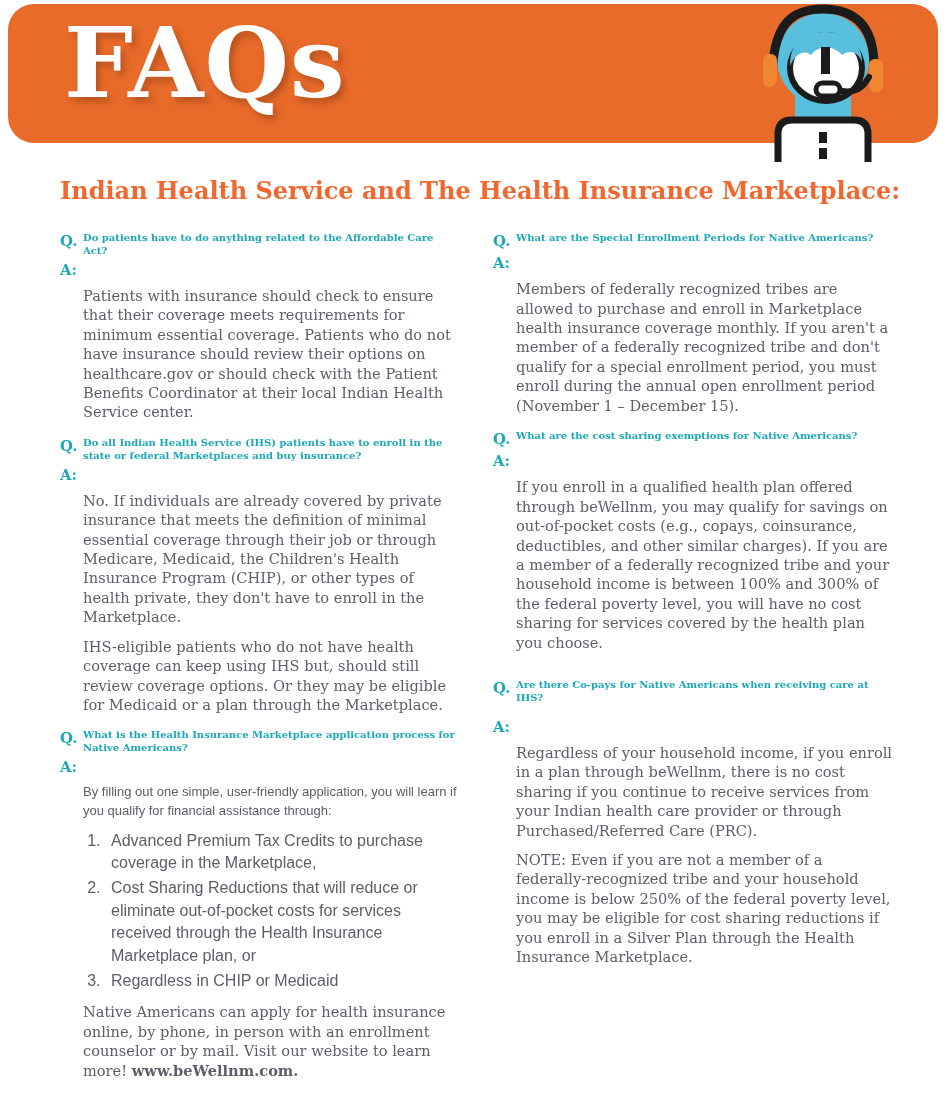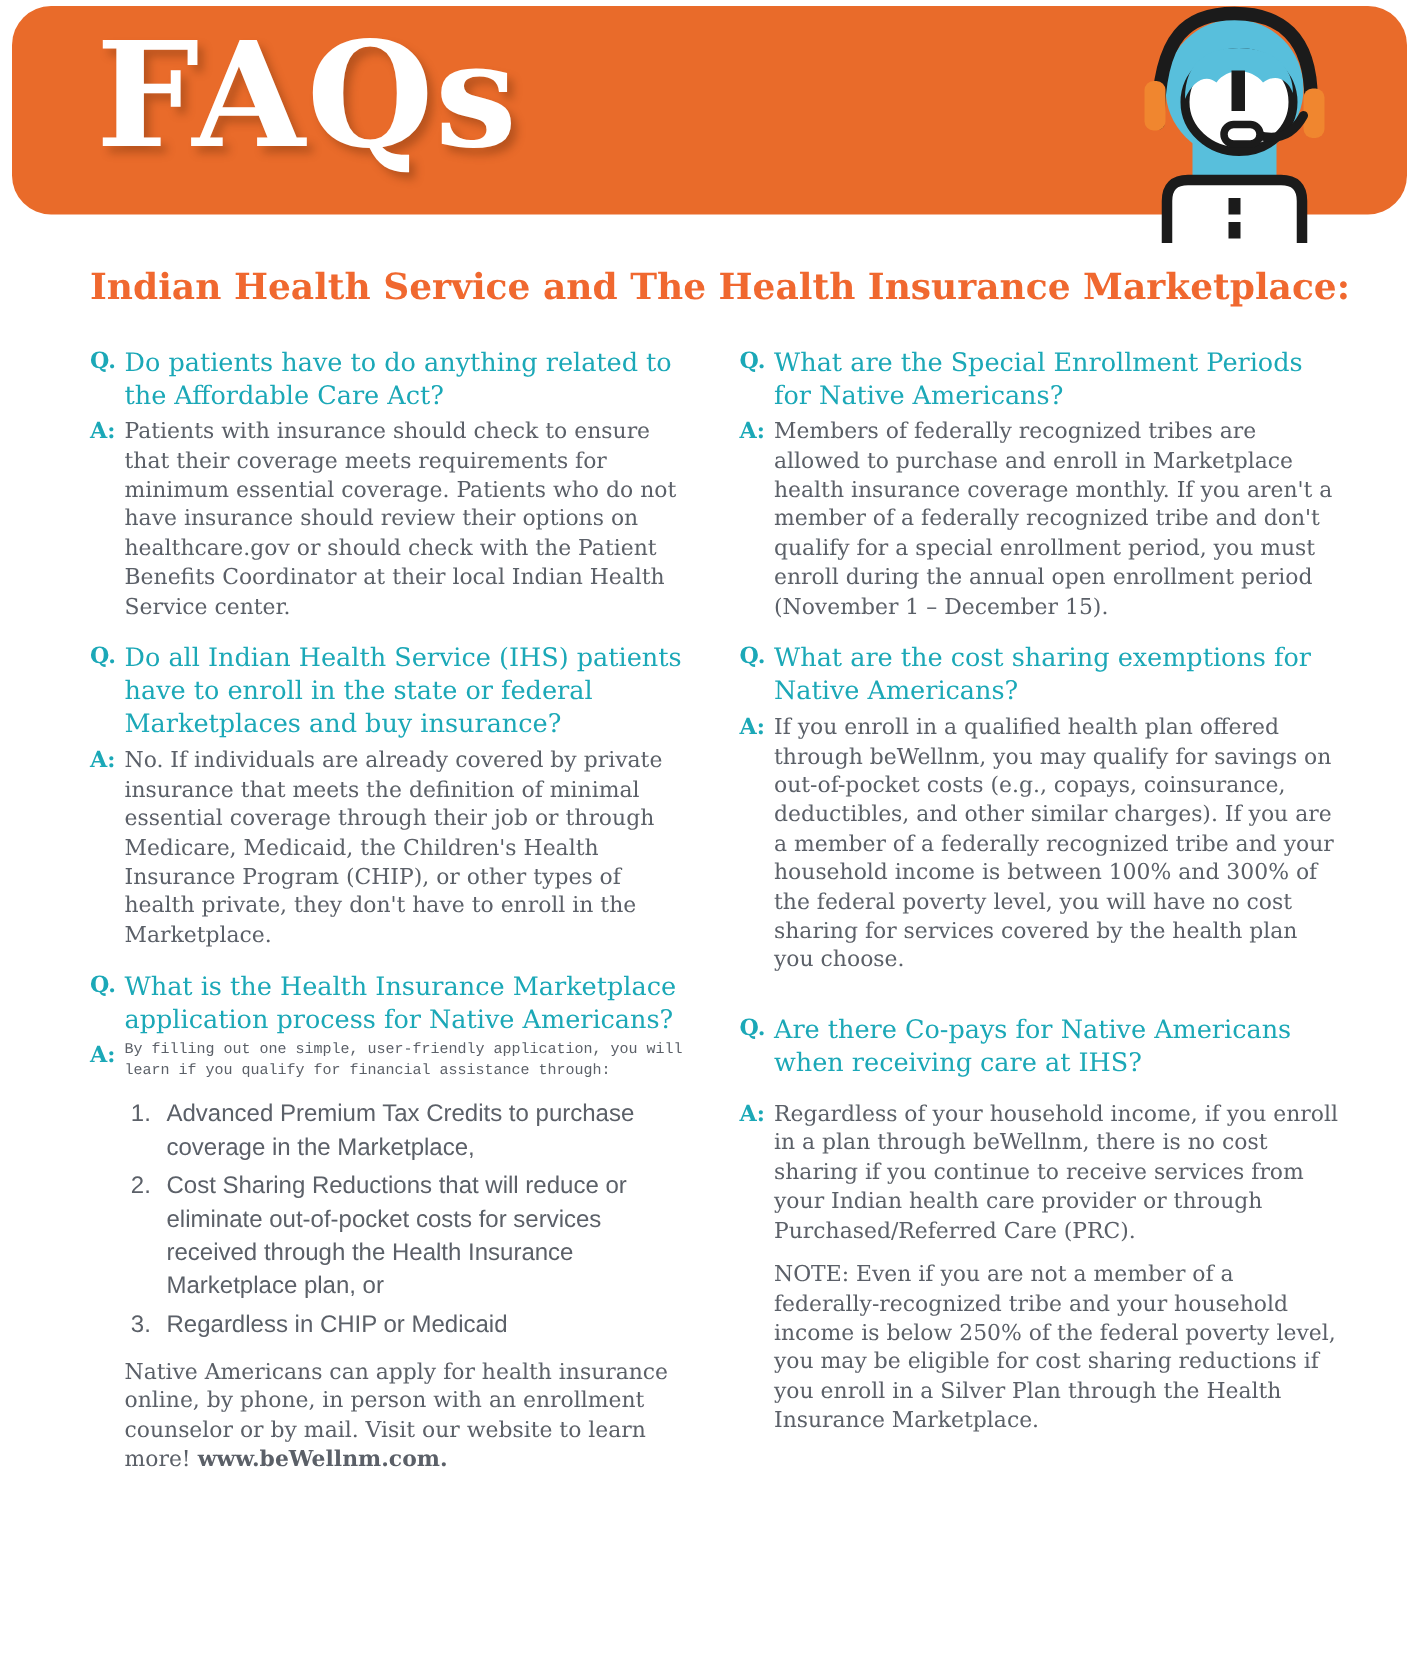--- a/index.html
+++ b/index.html
@@ -56,8 +56,8 @@
     font-size:14.8px;line-height:1.3;
   }
   .q-text{
-    color:var(--teal,#1BA8B7);font-weight:normal;
-    font-size:17px;line-height:1.3;
+    color:var(--teal,#1BA8B7);font-weight:bold;
+    font-size:10px;line-height:1.3;
   }
   .q-row{margin-bottom:3px;}
   .a-text{

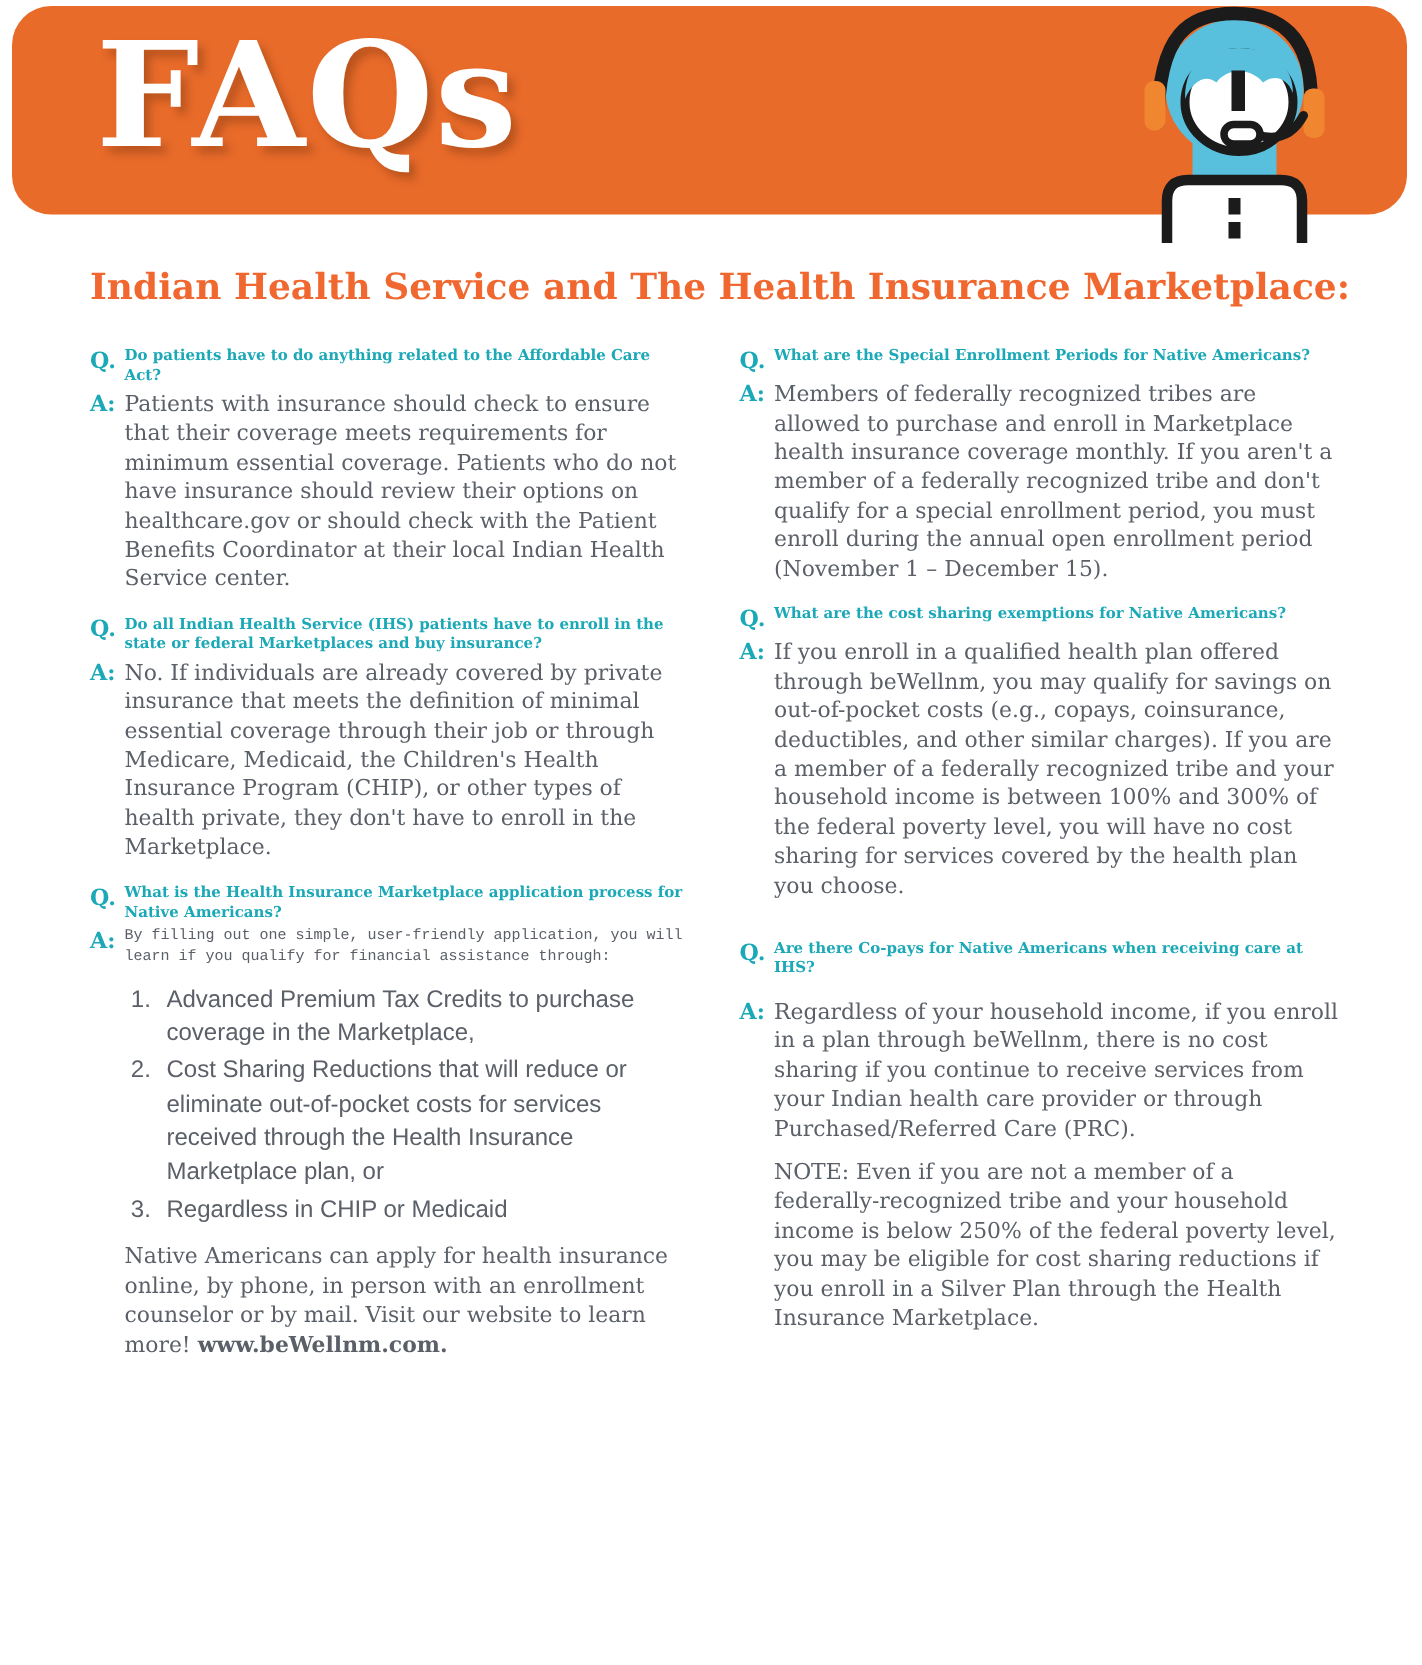--- a/index.html
+++ b/index.html
@@ -62,7 +62,7 @@
   .q-row{margin-bottom:3px;}
   .a-text{
     color:var(--body_text,#5B6068);
-    font-size:14.6px;line-height:1.33;
+    font-size:14.6px;line-height:1.33;margin-top:26px;
   }
   .a-text p{margin:0 0 10px 0;}
   .a-text p:last-child{margin-bottom:0;}

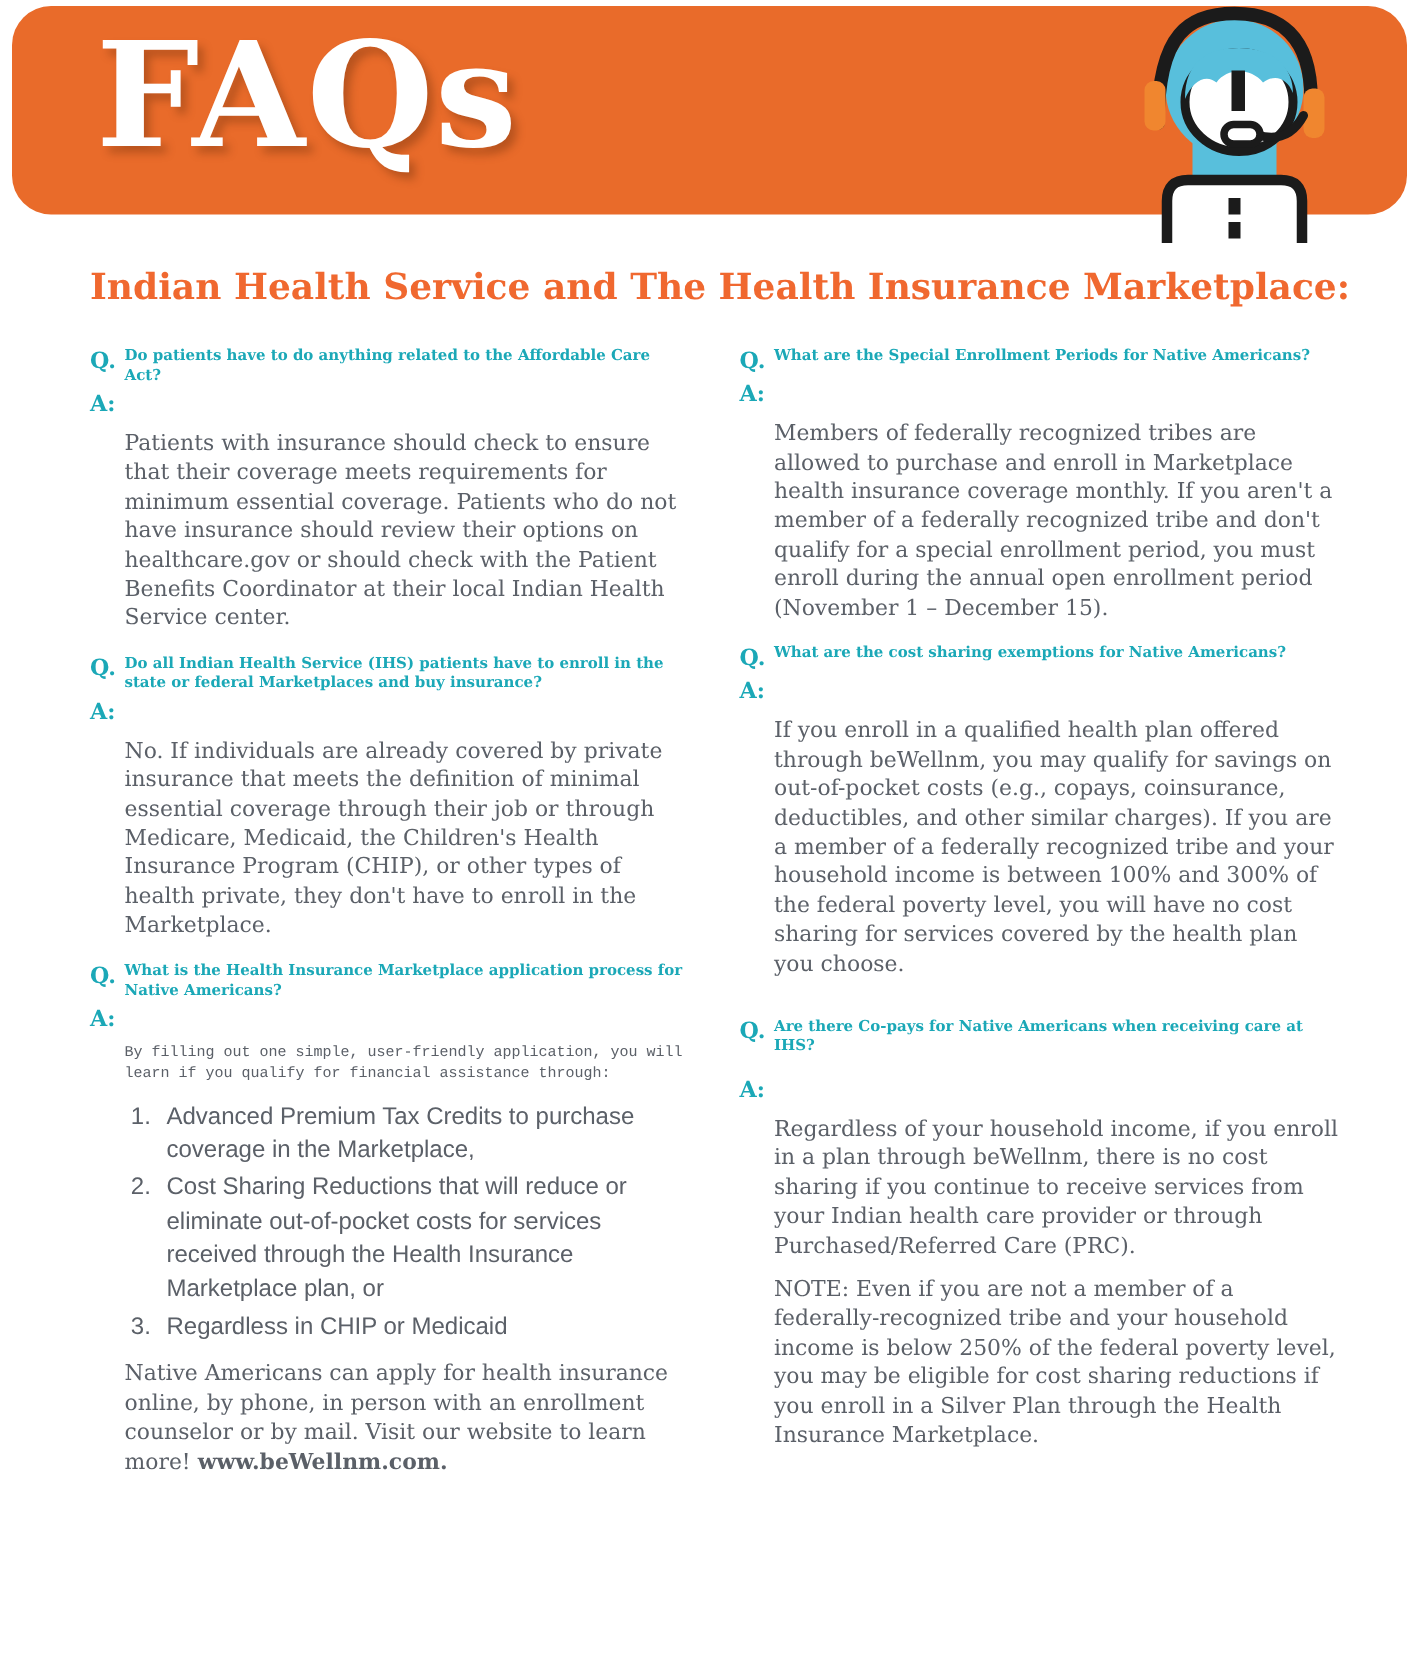--- a/index.html
+++ b/index.html
@@ -140,6 +140,7 @@
           <span class="lbl">A:</span>
           <div class="a-text">
             <p>No. If individuals are already covered by private insurance that meets the definition of minimal essential coverage through their job or through Medicare, Medicaid, the Children's Health Insurance Program (CHIP), or other types of health private, they don't have to enroll in the Marketplace.</p>
+            <p>IHS-eligible patients who do not have health coverage can keep using IHS but, should still review coverage options. Or they may be eligible for Medicaid or a plan through the Marketplace.</p>
           </div>
         </div>
       </div>

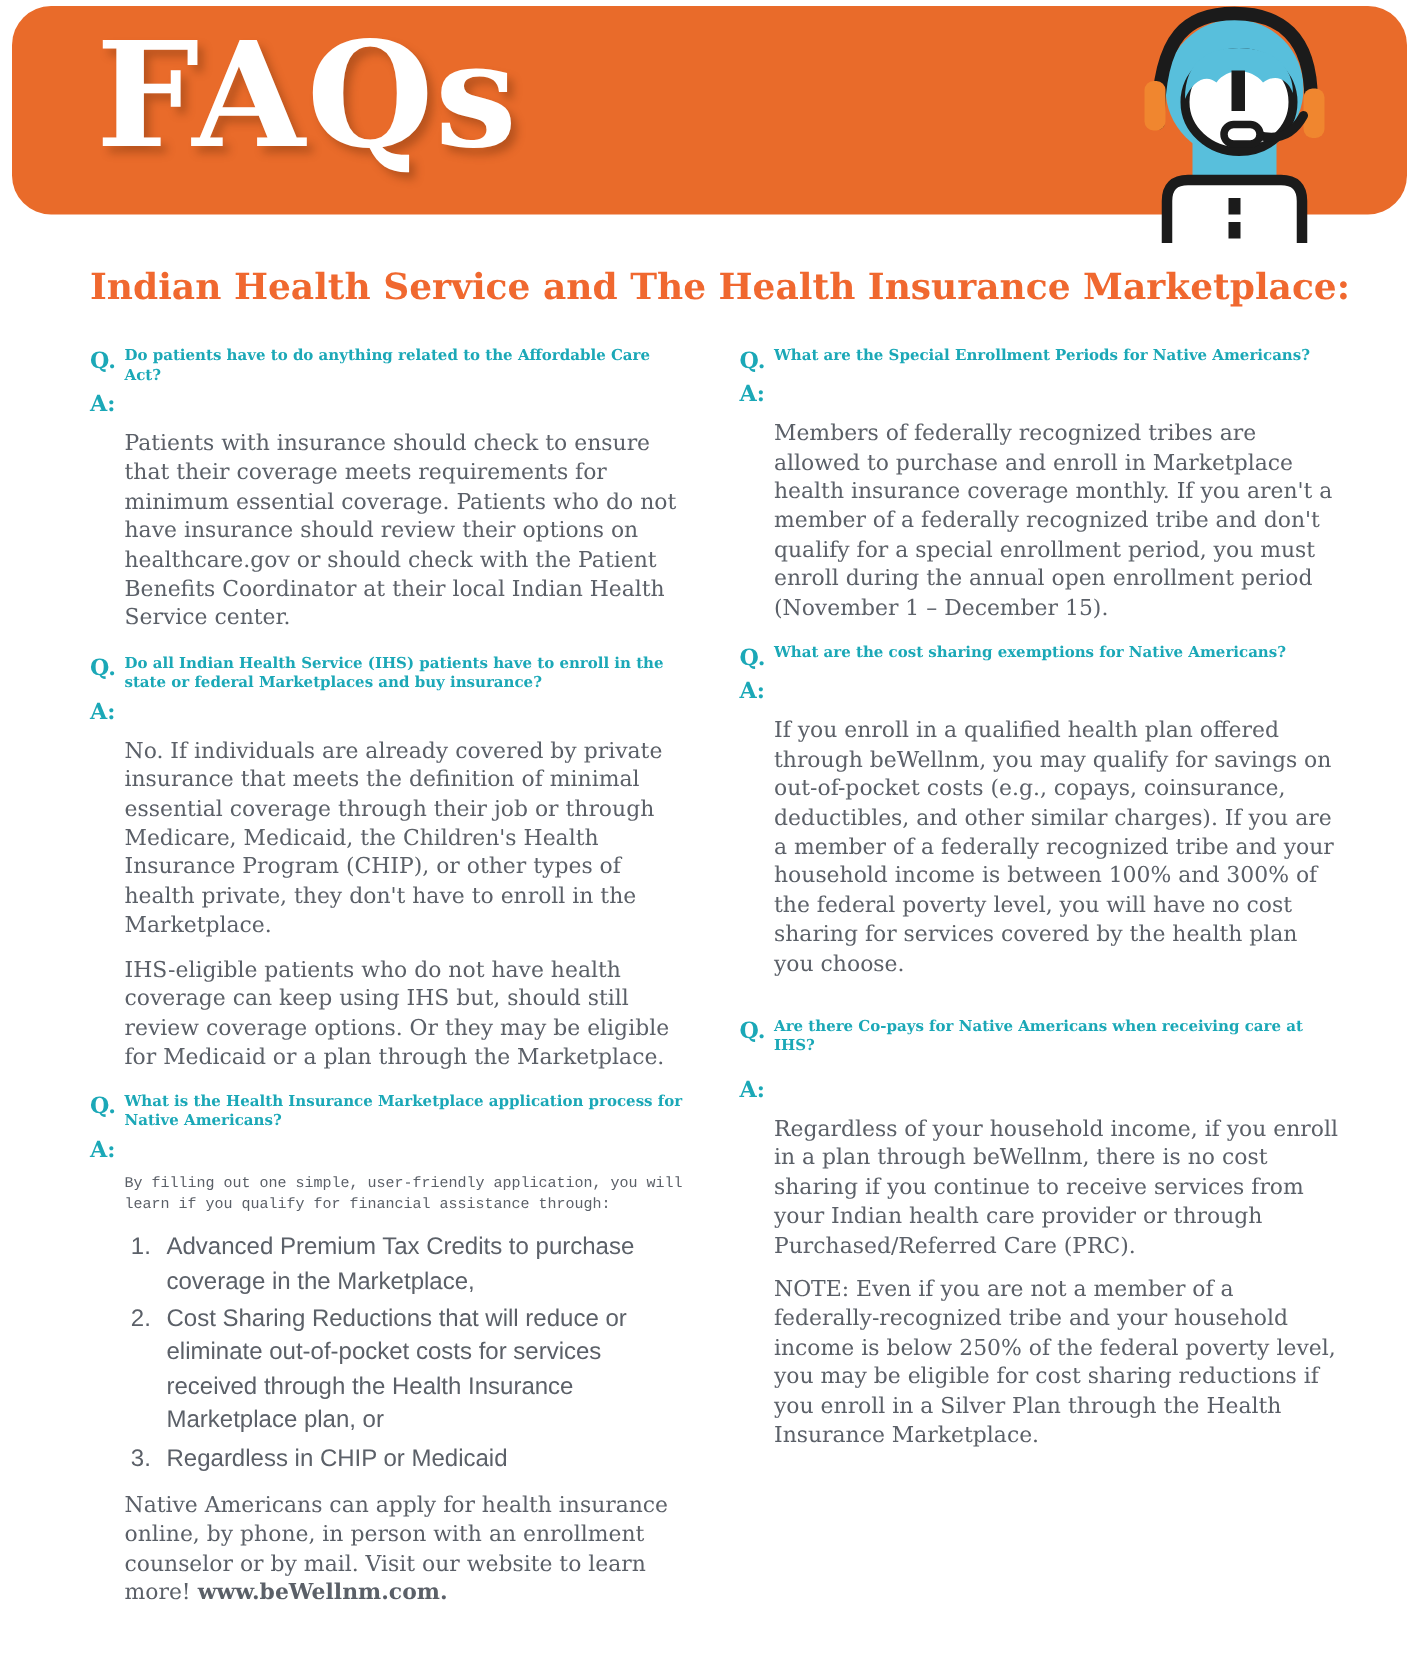--- a/index.html
+++ b/index.html
@@ -67,8 +67,8 @@
   .a-text p{margin:0 0 10px 0;}
   .a-text p:last-child{margin-bottom:0;}
   .sans{
-    font-family:Liberation Mono, monospace;
-    font-size:10px;line-height:1.4;
+    font-family:Liberation Sans, sans-serif;
+    font-size:13px;line-height:1.4;
   }
   ol.benefits{
     margin:0 0 10px 0;padding-left:22px;

